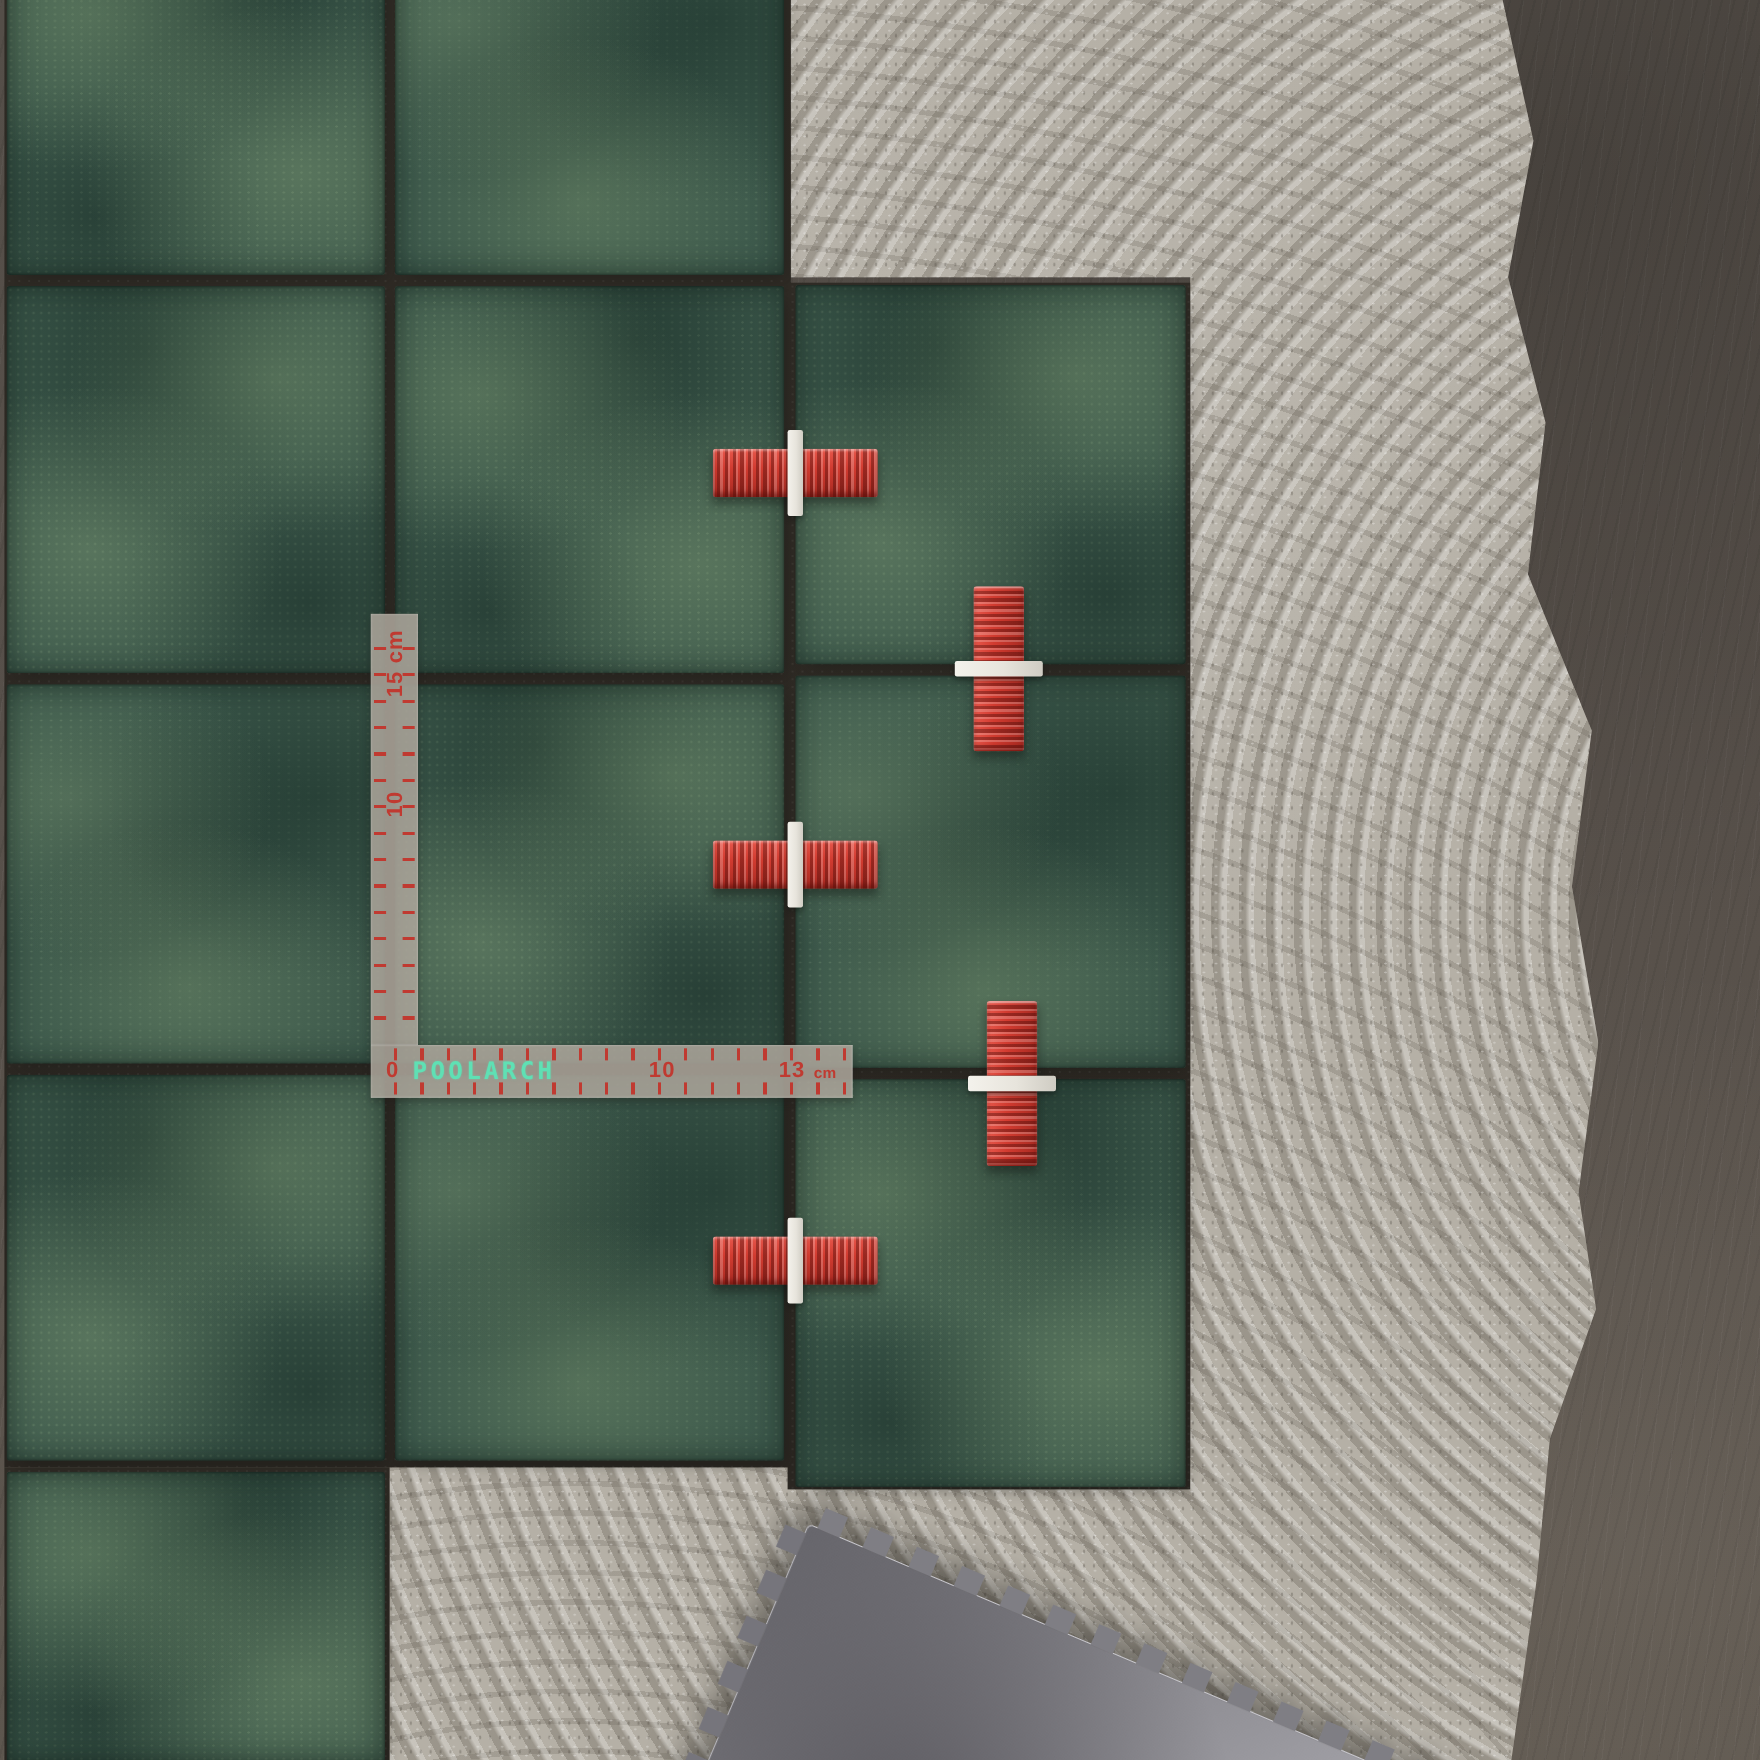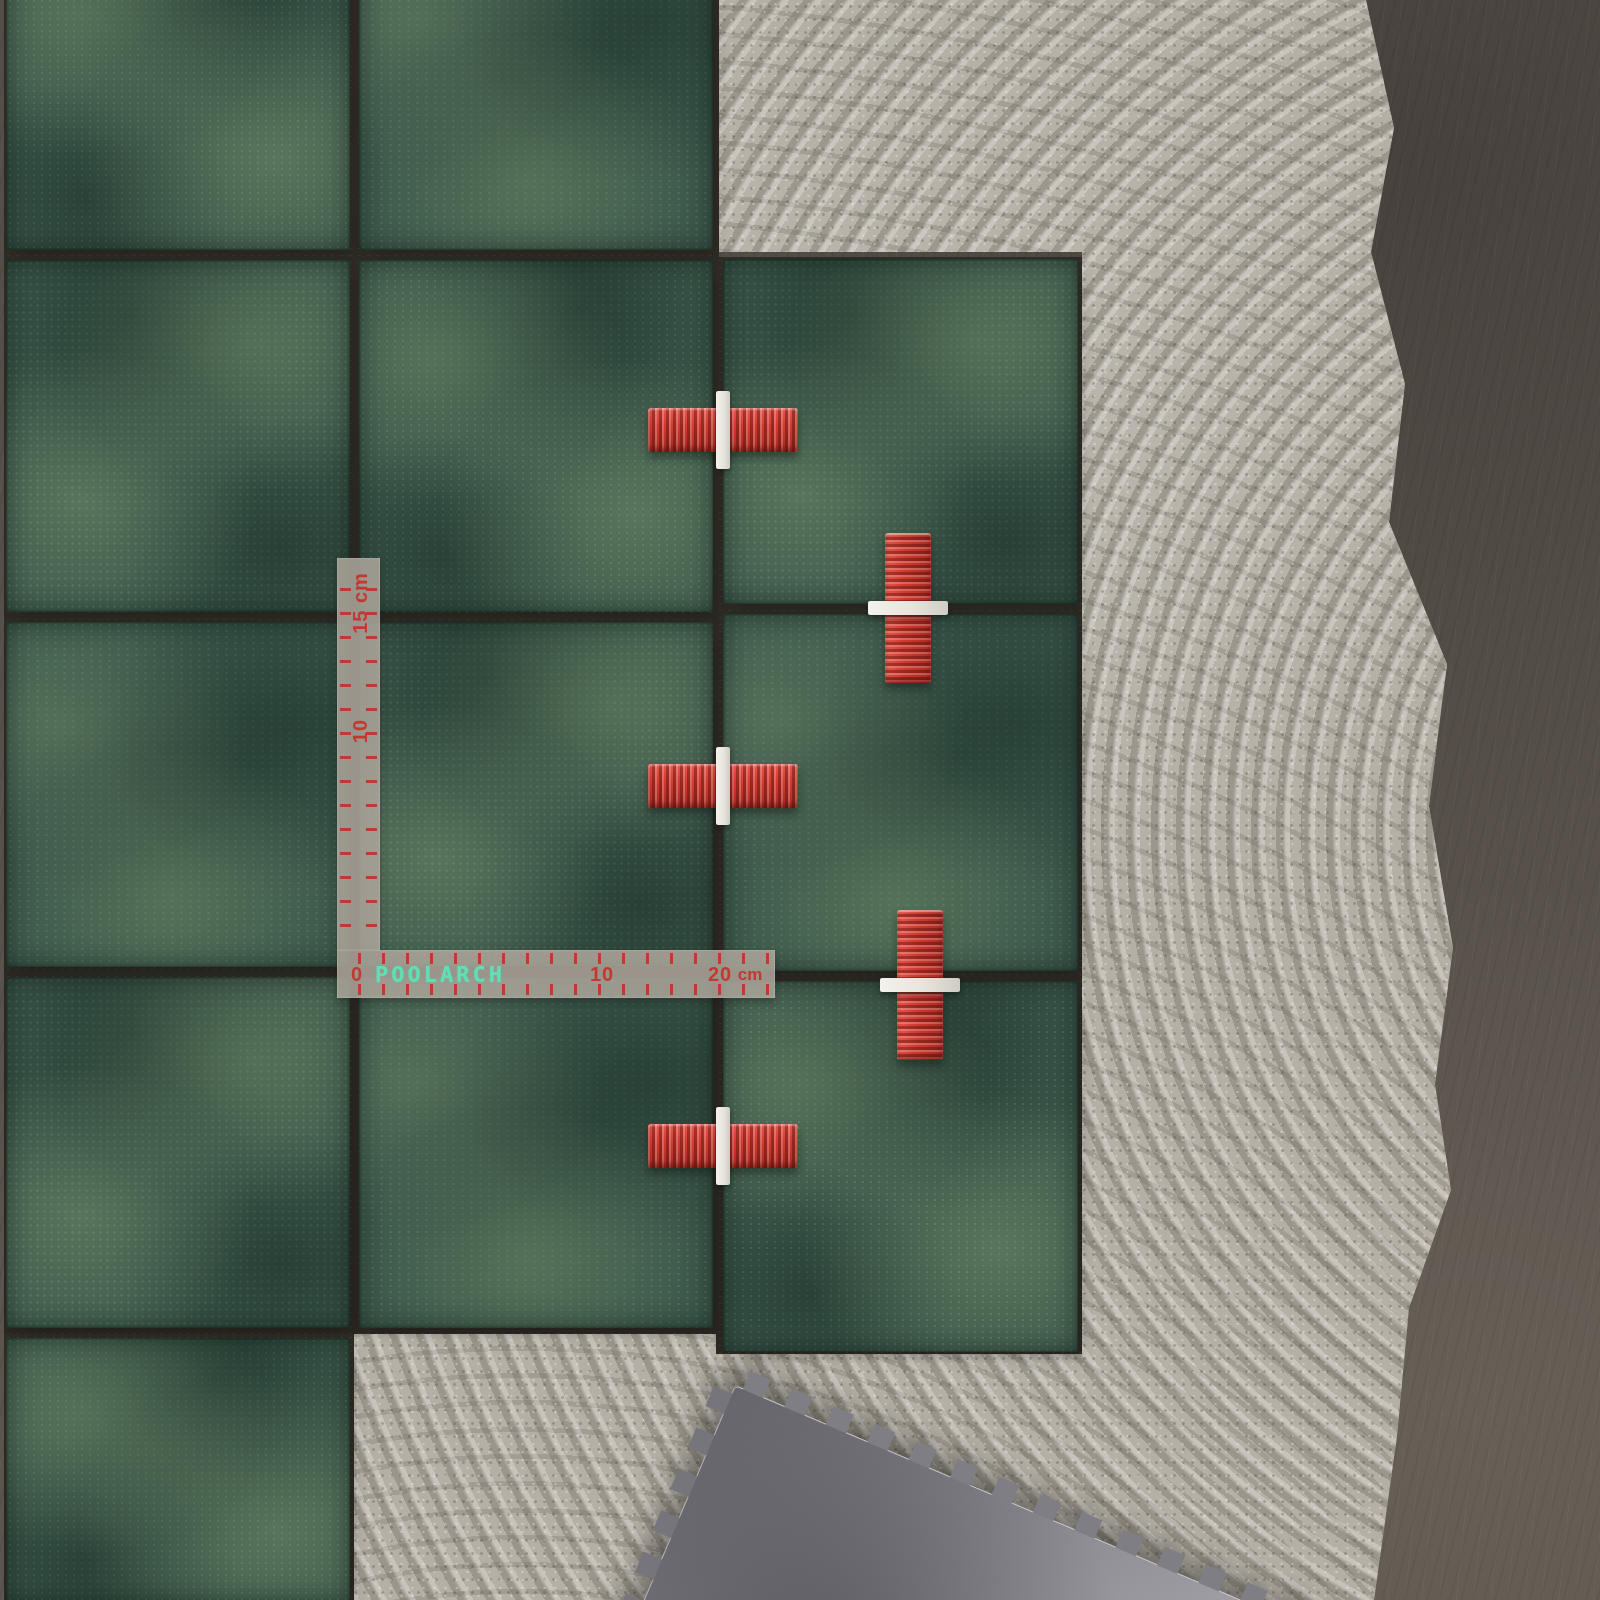--- a/index.html
+++ b/index.html
@@ -175,7 +175,7 @@
         <div class="ruler-label " style="left: 357px; top: 974px;">0</div>
         <div class="ruler-label brand" style="left: 440px; top: 974px;">POOLARCH</div>
         <div class="ruler-label " style="left: 602px; top: 974px;">10</div>
-        <div class="ruler-label " style="left: 720px; top: 974px;">20</div>
+        <div class="ruler-label " style="left: 720px; top: 974px;">13</div>
         <div class="ruler-label unit" style="left: 750px; top: 975px;">cm</div>
         <div class="ruler-label rot " style="left: 360px; top: 603px;">15 cm</div>
         <div class="ruler-label rot " style="left: 360px; top: 731px;">10</div>

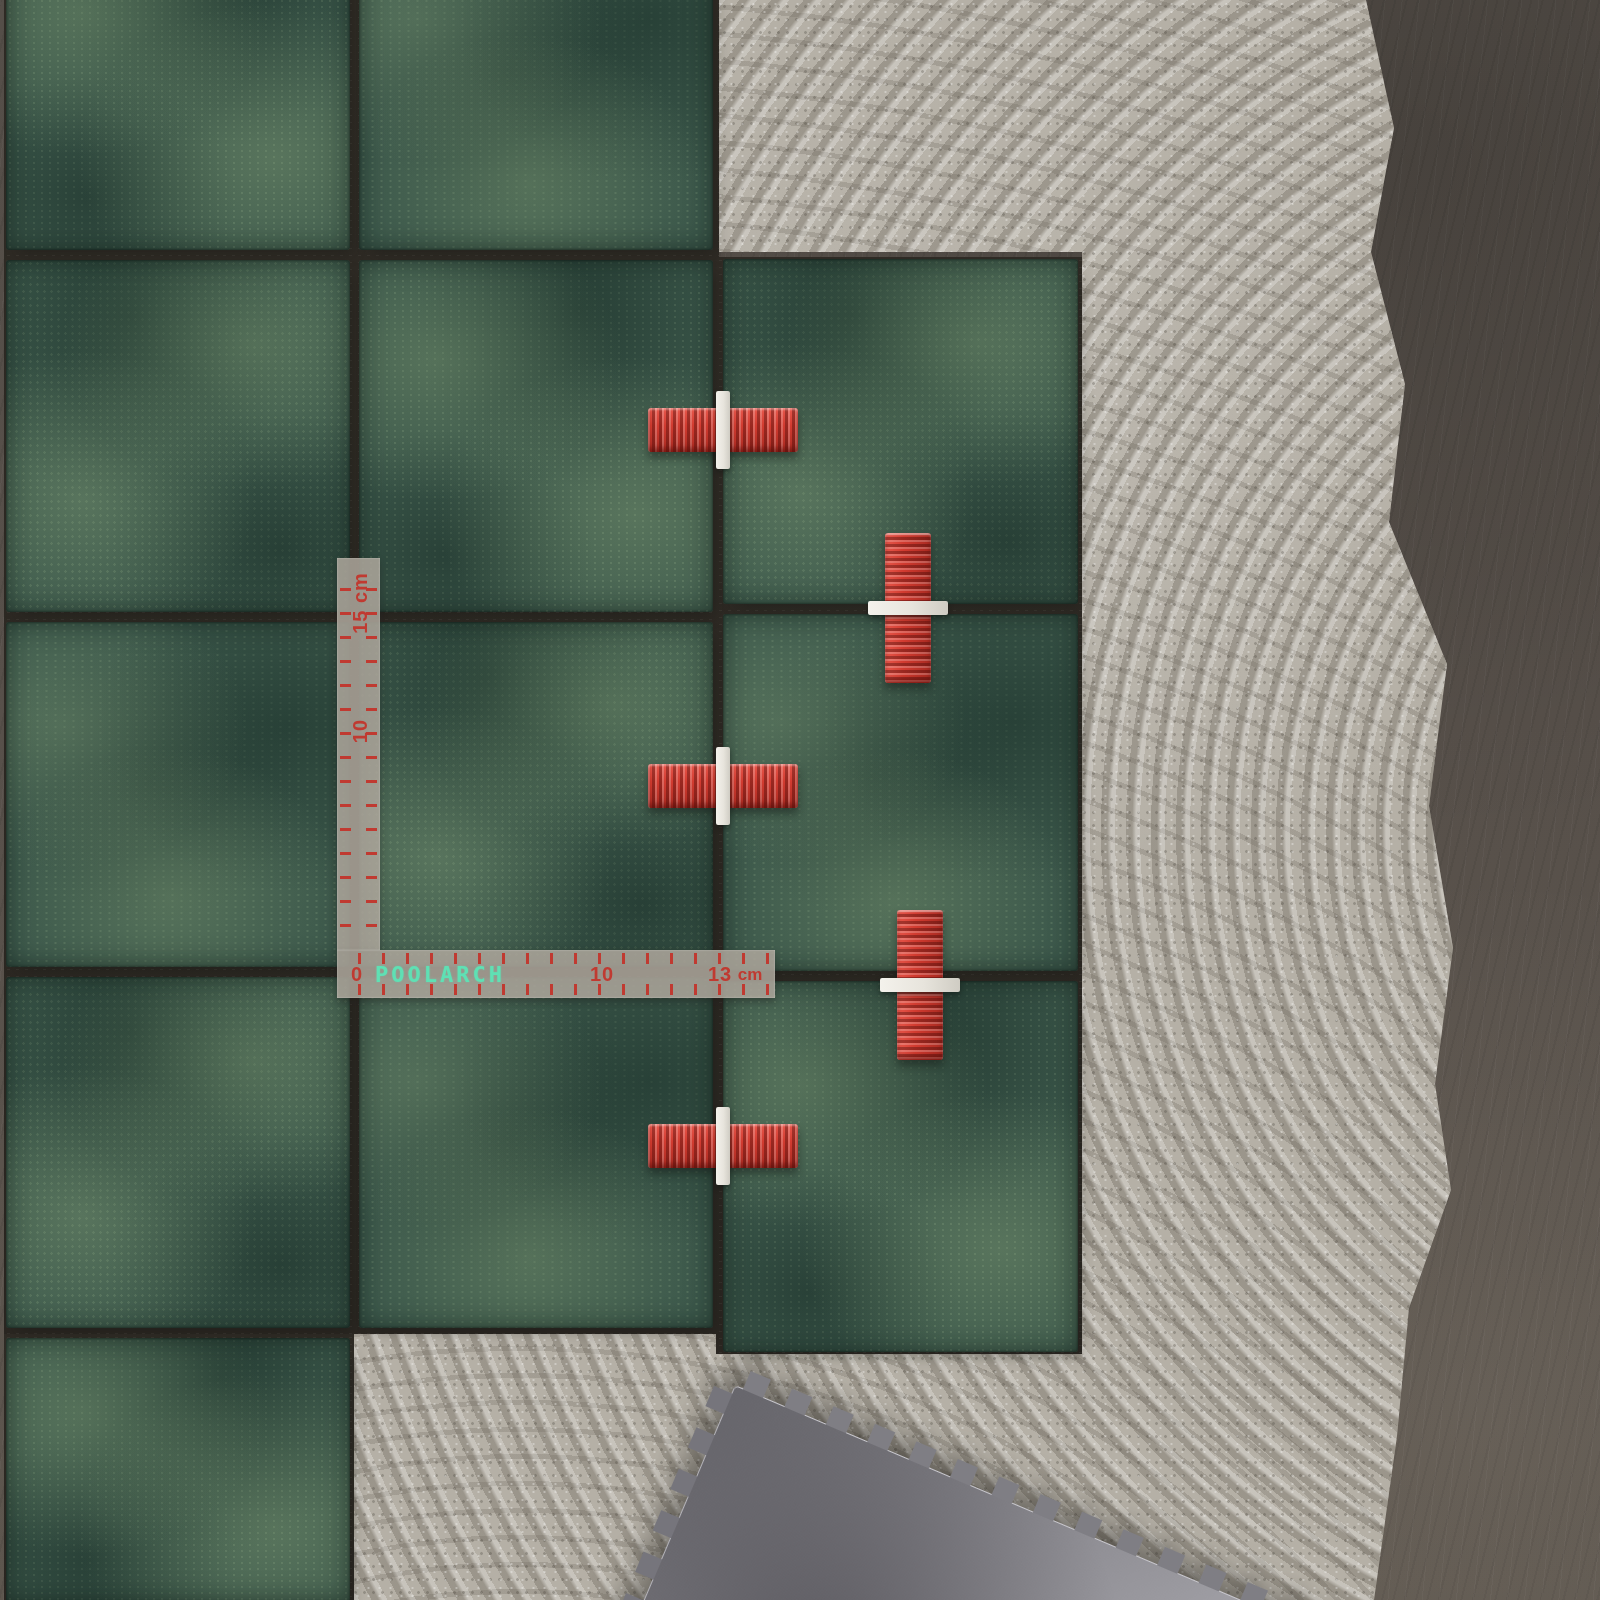--- a/index.html
+++ b/index.html
@@ -102,7 +102,7 @@
     color:#5fe0b4;font-family:"DejaVu Sans Mono",monospace;font-size:22px;
     letter-spacing:3px;text-shadow:0 0 2px rgba(95,224,180,0.6);
   }
-  .ruler-label.unit{font-size:17px;letter-spacing:0;}
+  .ruler-label.unit{font-size:14px;letter-spacing:0;}
   
   .spacer{position:absolute;}
   .wedge{

